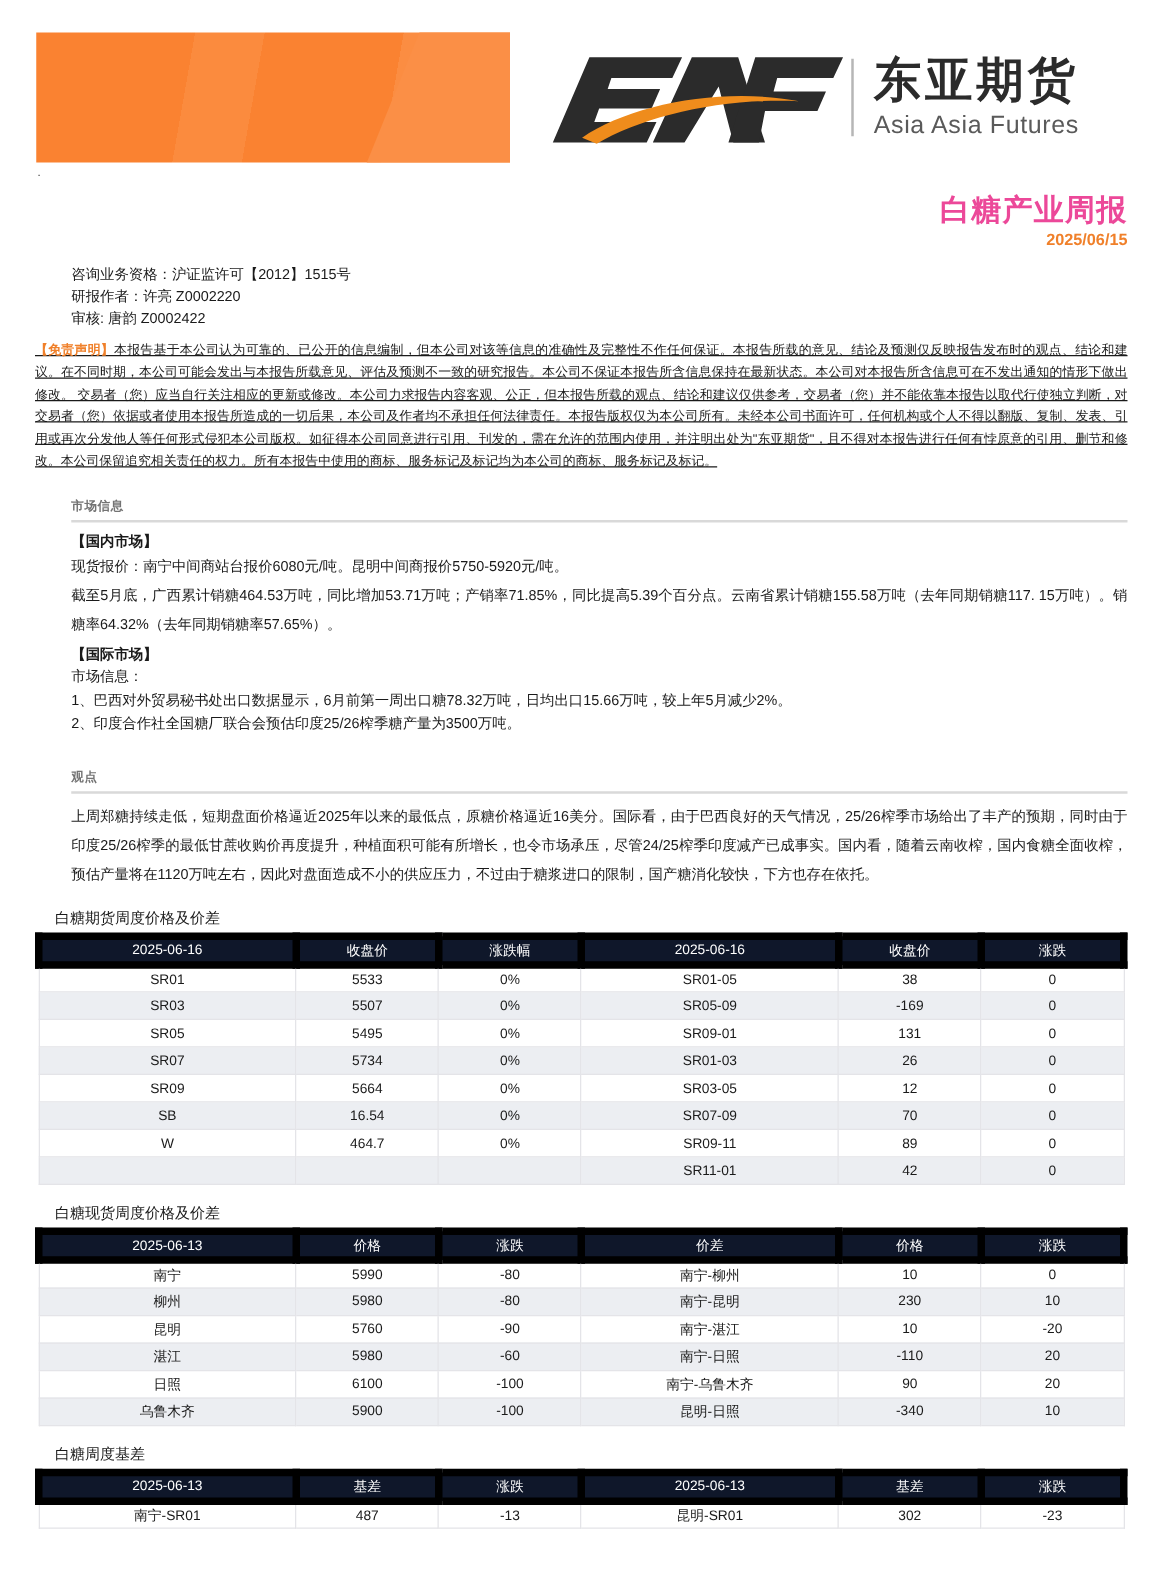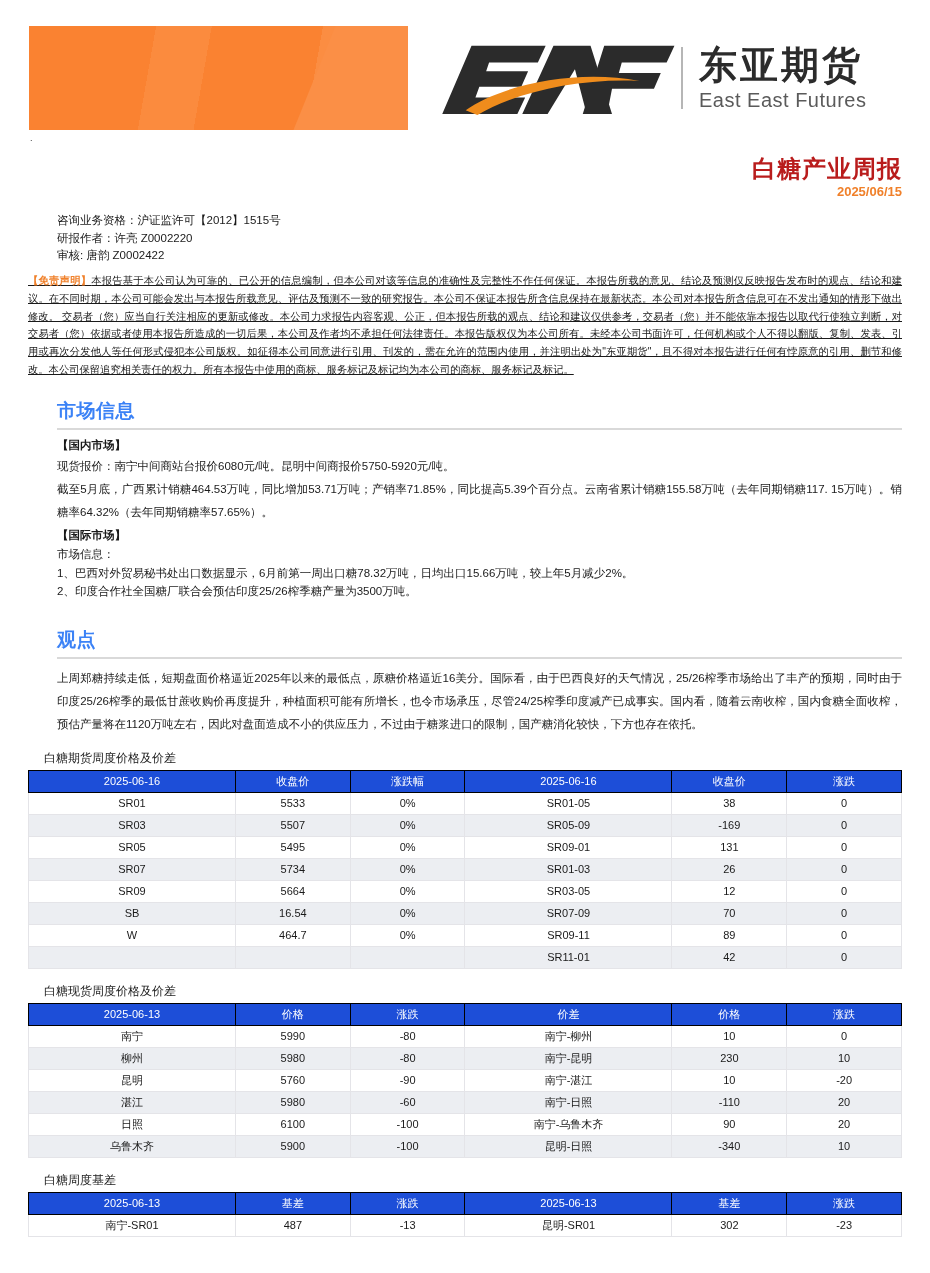--- a/index.html
+++ b/index.html
@@ -54,7 +54,7 @@
     background: #b6b6b6;
     margin: 0 16px 0 6px;
   }
-  .logo-cn-wrap { display:flex; flex-direction:column; justify-content:center; }
+  .logo-cn-wrap { display:flex; flex-direction:column; justify-content:center;text-align:center; }
   .logo-cn {
     font-family: "Liberation Sans", "DejaVu Sans", sans-serif;
     font-size: 38px;

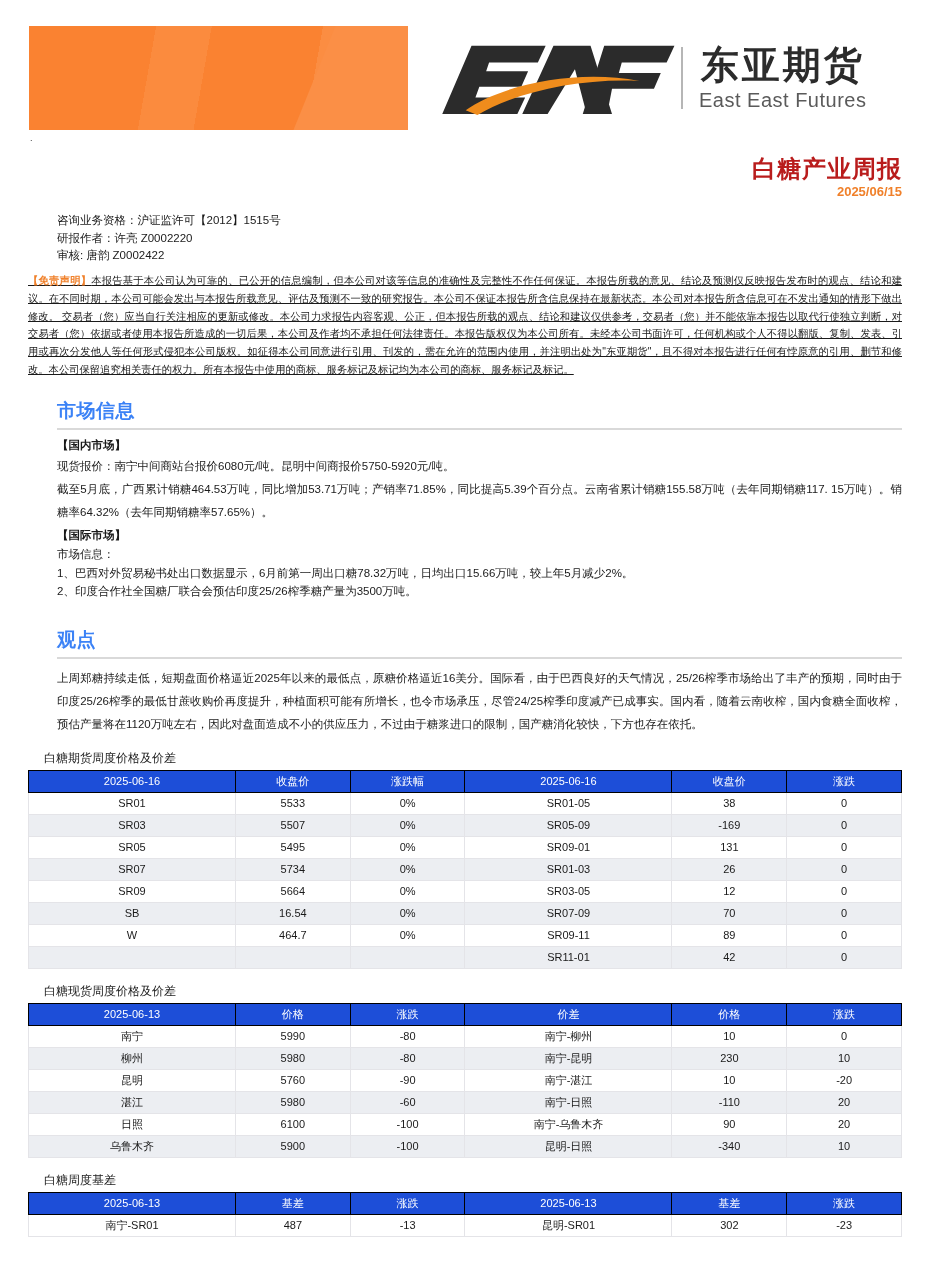--- a/index.html
+++ b/index.html
@@ -202,7 +202,7 @@
     <div class="logo-div"></div>
     <div class="logo-cn-wrap">
       <div class="logo-cn">东亚期货</div>
-      <div class="logo-en">East East Futures</div>
+      <div class="logo-en">Asia Asia Futures</div>
     </div>
   </div>
 

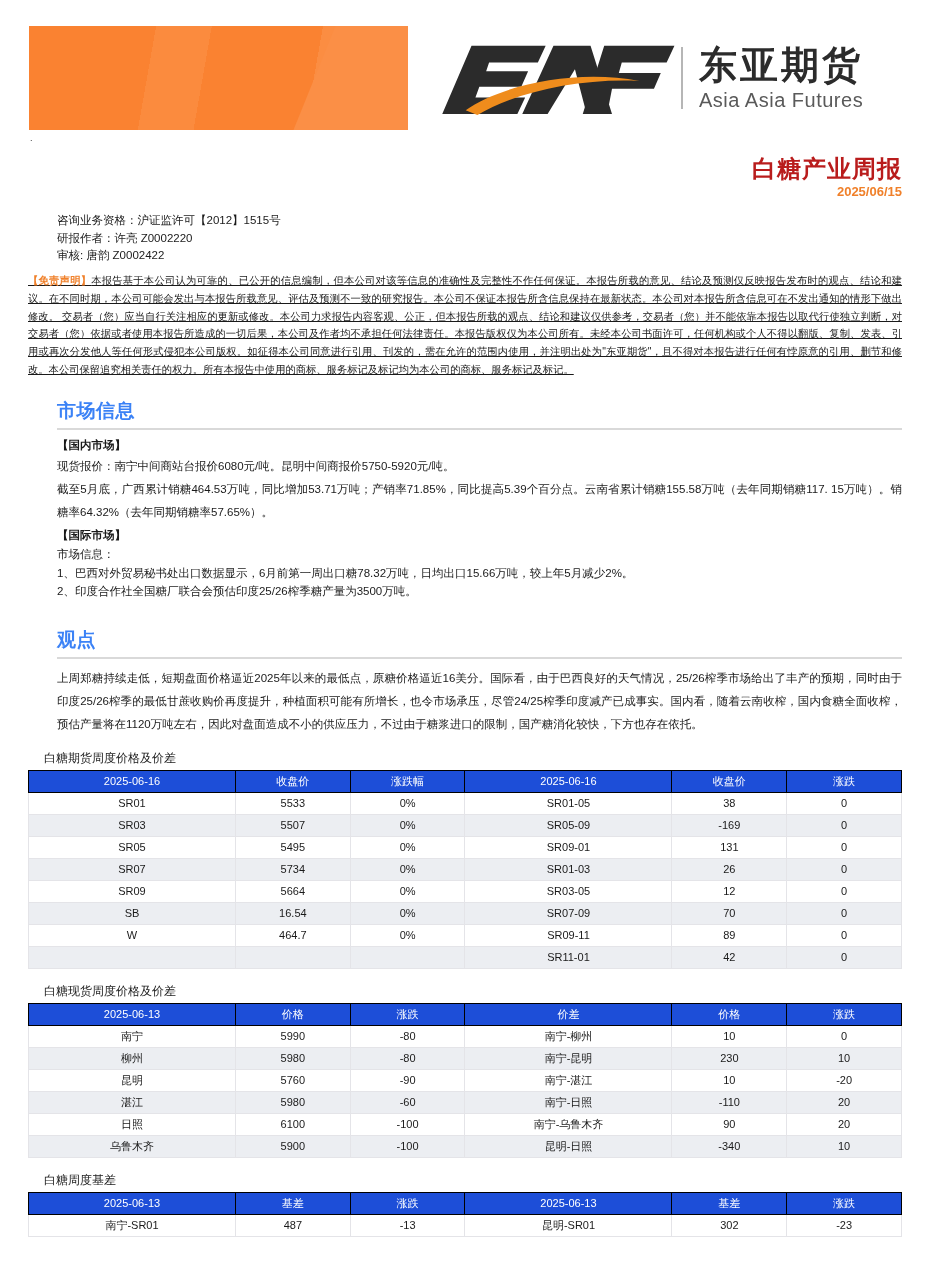--- a/index.html
+++ b/index.html
@@ -83,7 +83,7 @@
     margin-top: 8px;
   }
   .report-title {
-    color: #b91c1c;
+    color: #ec4899;
     font-size: 24px;
     font-weight: 700;
     letter-spacing: 1px;

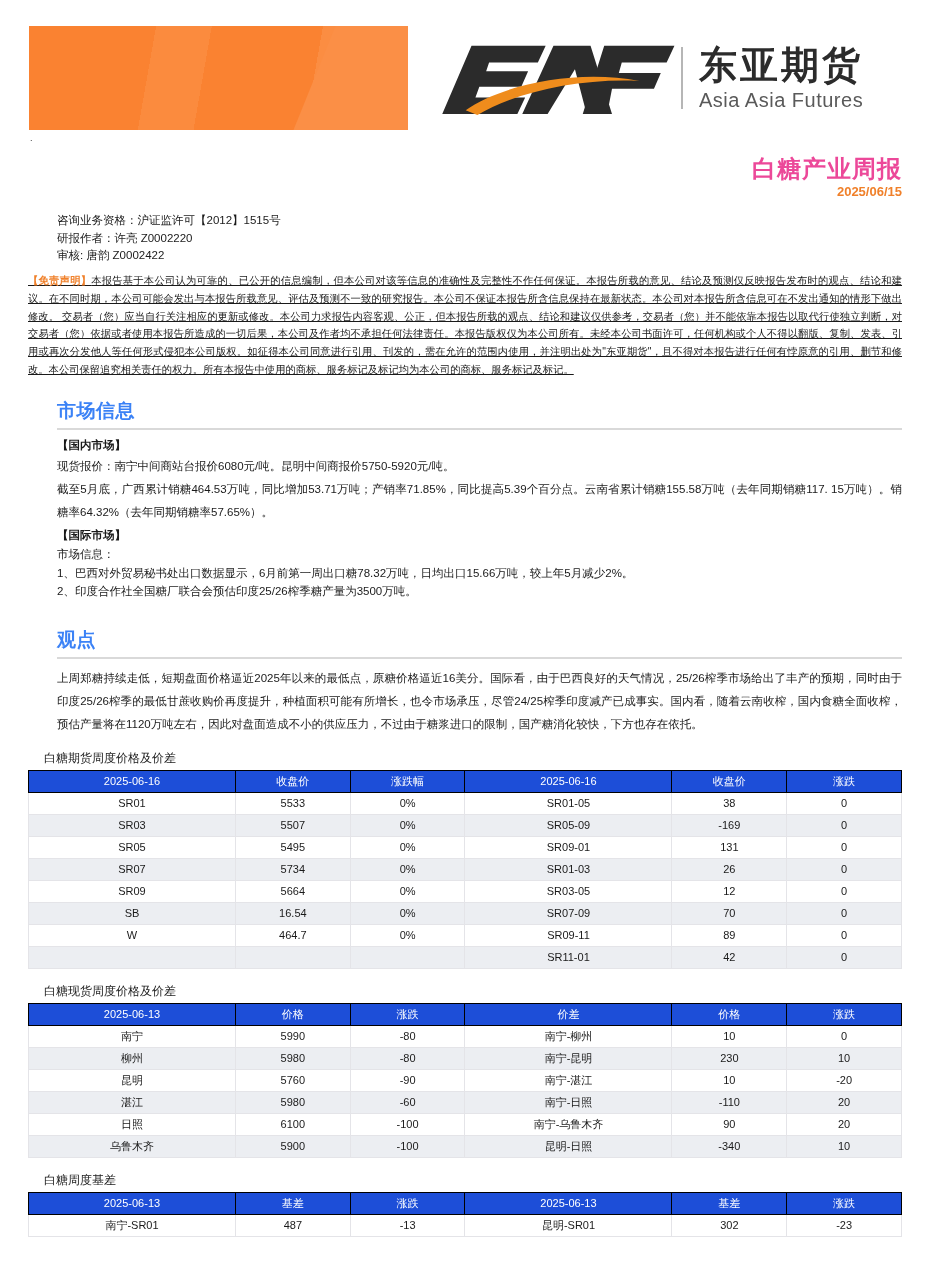--- a/index.html
+++ b/index.html
@@ -123,8 +123,8 @@
   
   .section { margin: 20px 28px 0 28px; }
   .section-head {
-    color: #3b82f6;
-    font-size: 19px;
+    color: #737373;
+    font-size: 10px;
     font-weight: 700;
     padding-left: 29px;
     letter-spacing: 0.5px;

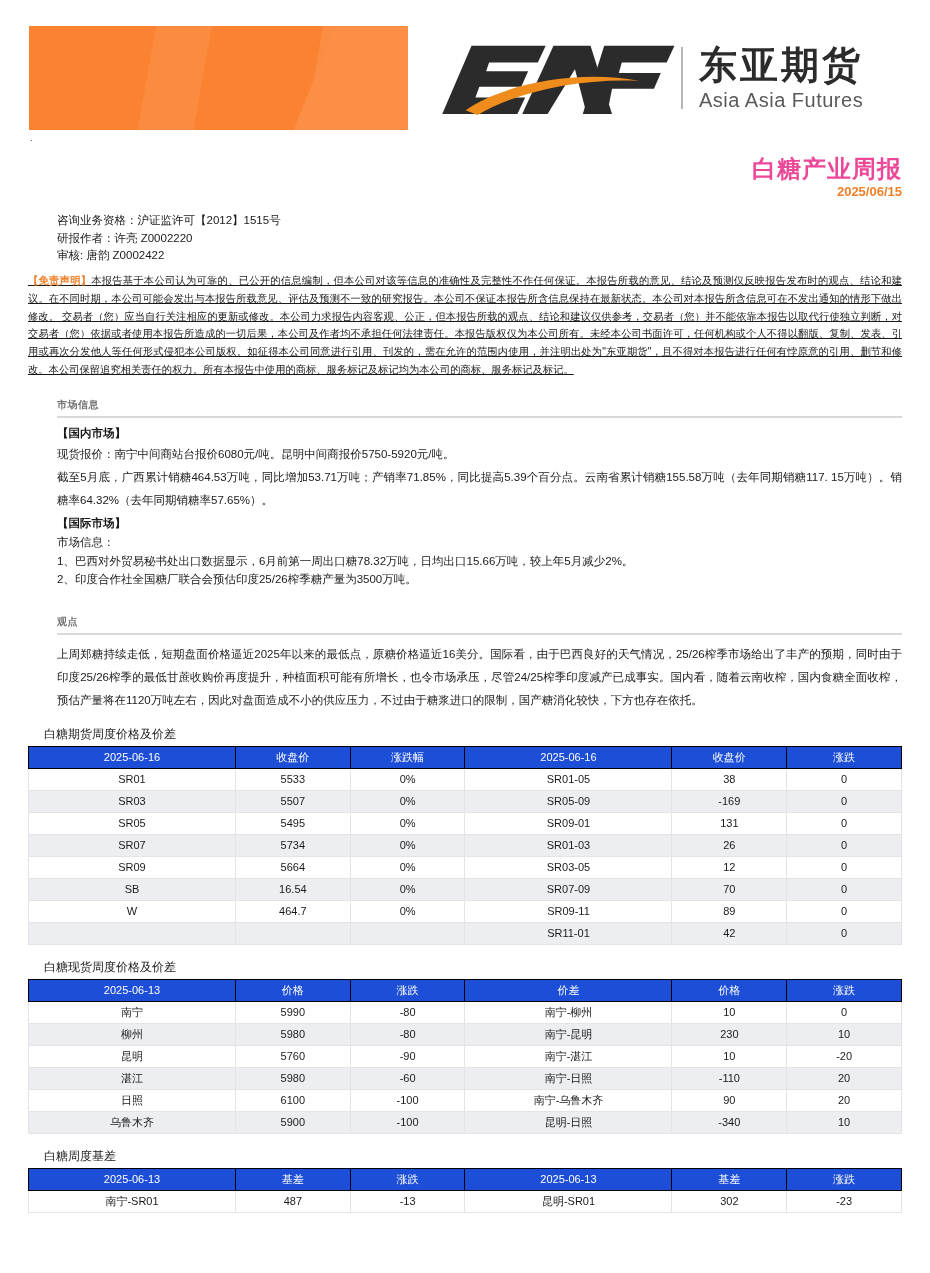--- a/index.html
+++ b/index.html
@@ -164,12 +164,12 @@
     table-layout: fixed;
   }
   table.dt th {
-    background: #1d4ed8;
+    background: #0f172a;
     color: #ffffff;
     font-weight: 400;
     height: 22px;
     text-align: center;
-    border: 1px solid #000000;
+    border: 6px solid #000000;
     font-size: 11px;
   }
   table.dt td {

